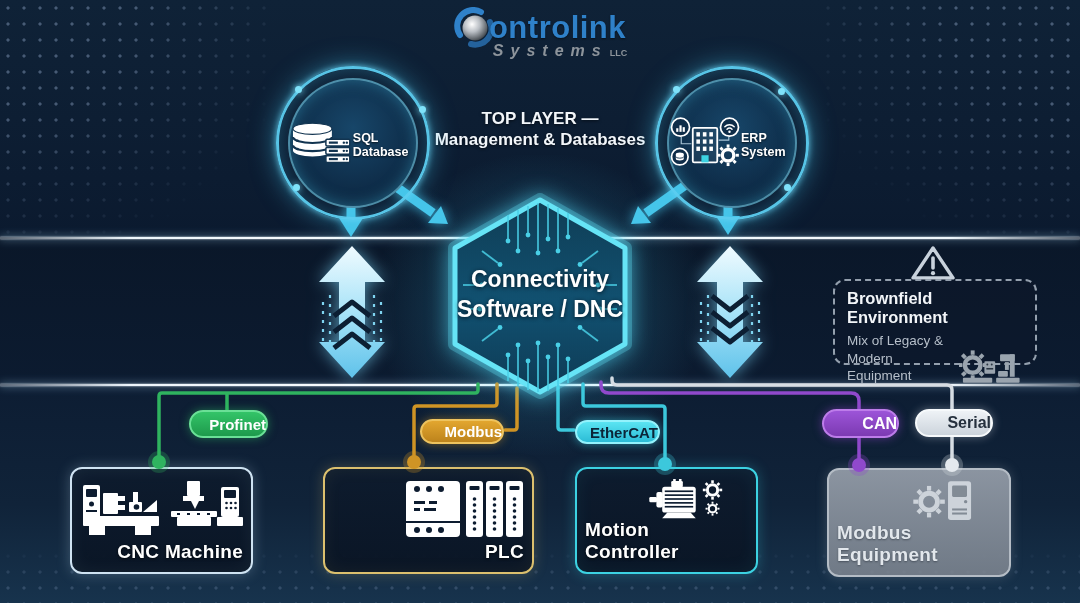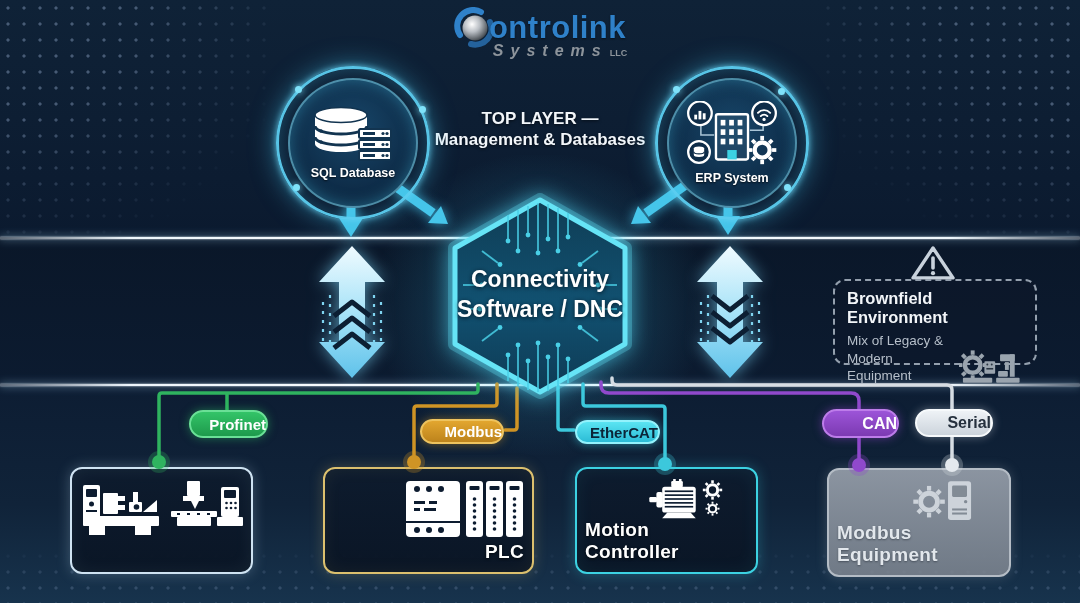--- a/index.html
+++ b/index.html
@@ -49,7 +49,7 @@
         border:2px solid rgba(130,222,248,.55);
         background:radial-gradient(circle at 50% 38%,#174669 0%,#0e2c48 62%,#0a2238 100%);
         box-shadow:inset 0 0 16px rgba(70,195,235,.4);
-        display:flex;flex-direction:column;align-items:center;justify-content:center;}
+        display:flex;flex-direction:row;align-items:center;justify-content:center;}
   .node-label{font-size:12.5px;font-weight:bold;color:#fff;margin-top:4px;text-shadow:0 1px 2px rgba(0,0,0,.7);}
   .ring-dot{position:absolute;width:7px;height:7px;border-radius:50%;background:#7fe2fa;z-index:9;
         box-shadow:0 0 7px rgba(127,226,250,.95);}

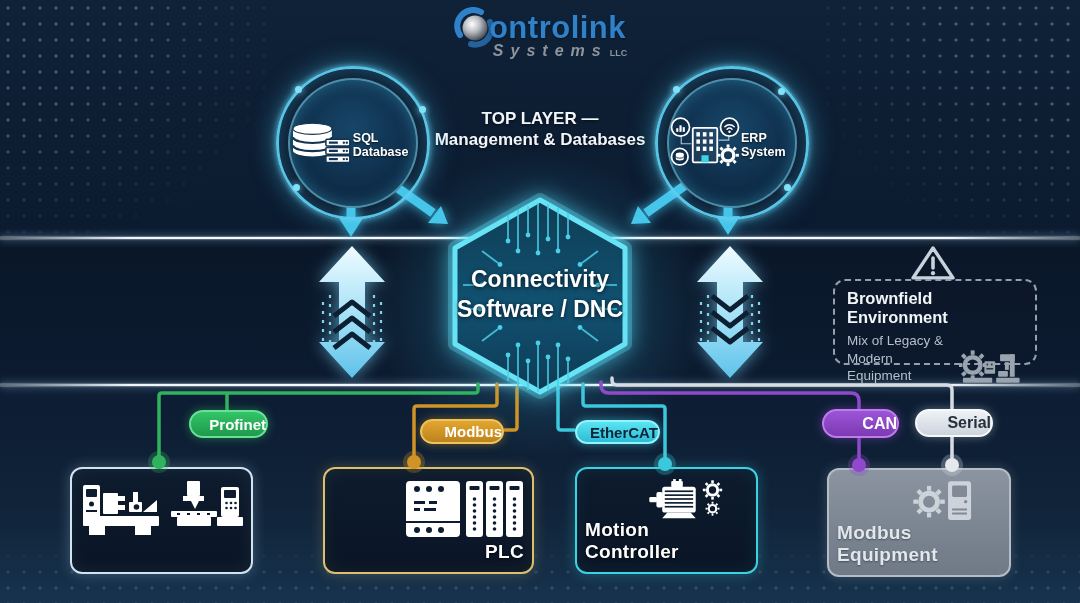--- a/index.html
+++ b/index.html
@@ -369,6 +369,7 @@
           <rect x="126" y="34" width="3" height="2"></rect>
       </g>
     </svg>
+    <div class="device-label">CNC Machine</div>
   </div>
 
   <div class="device-box box-plc">

